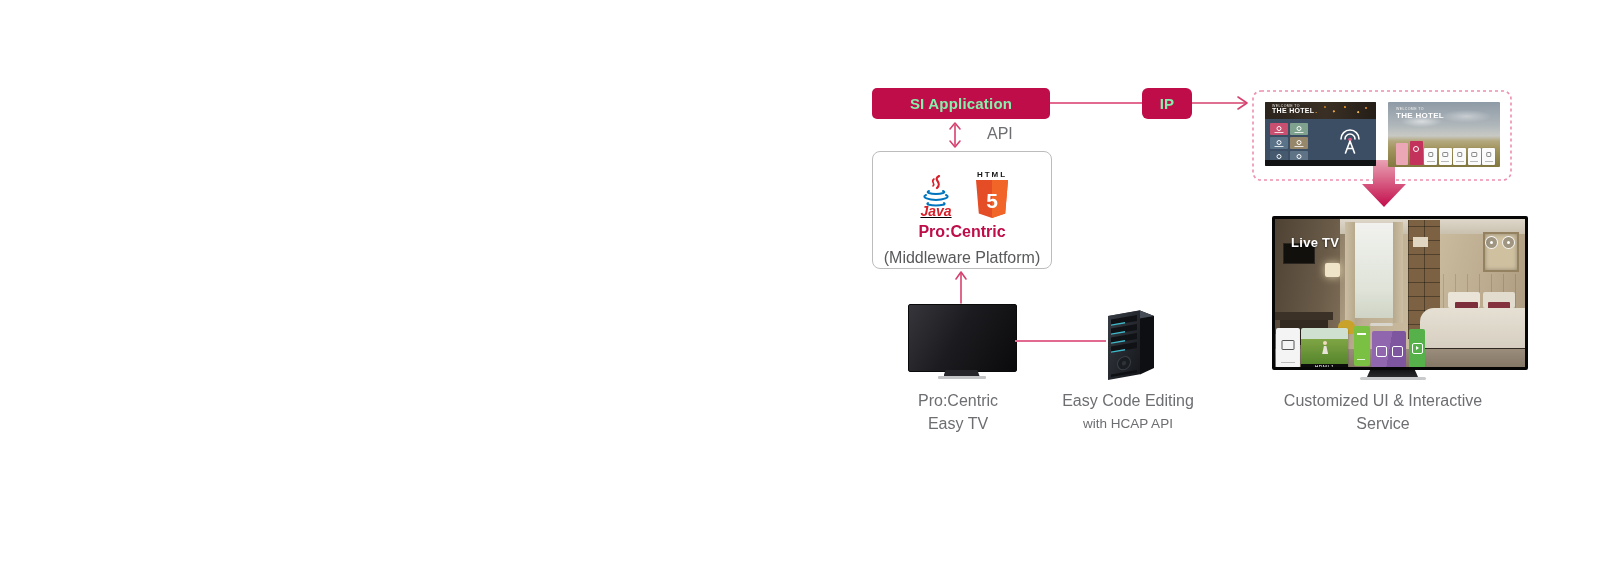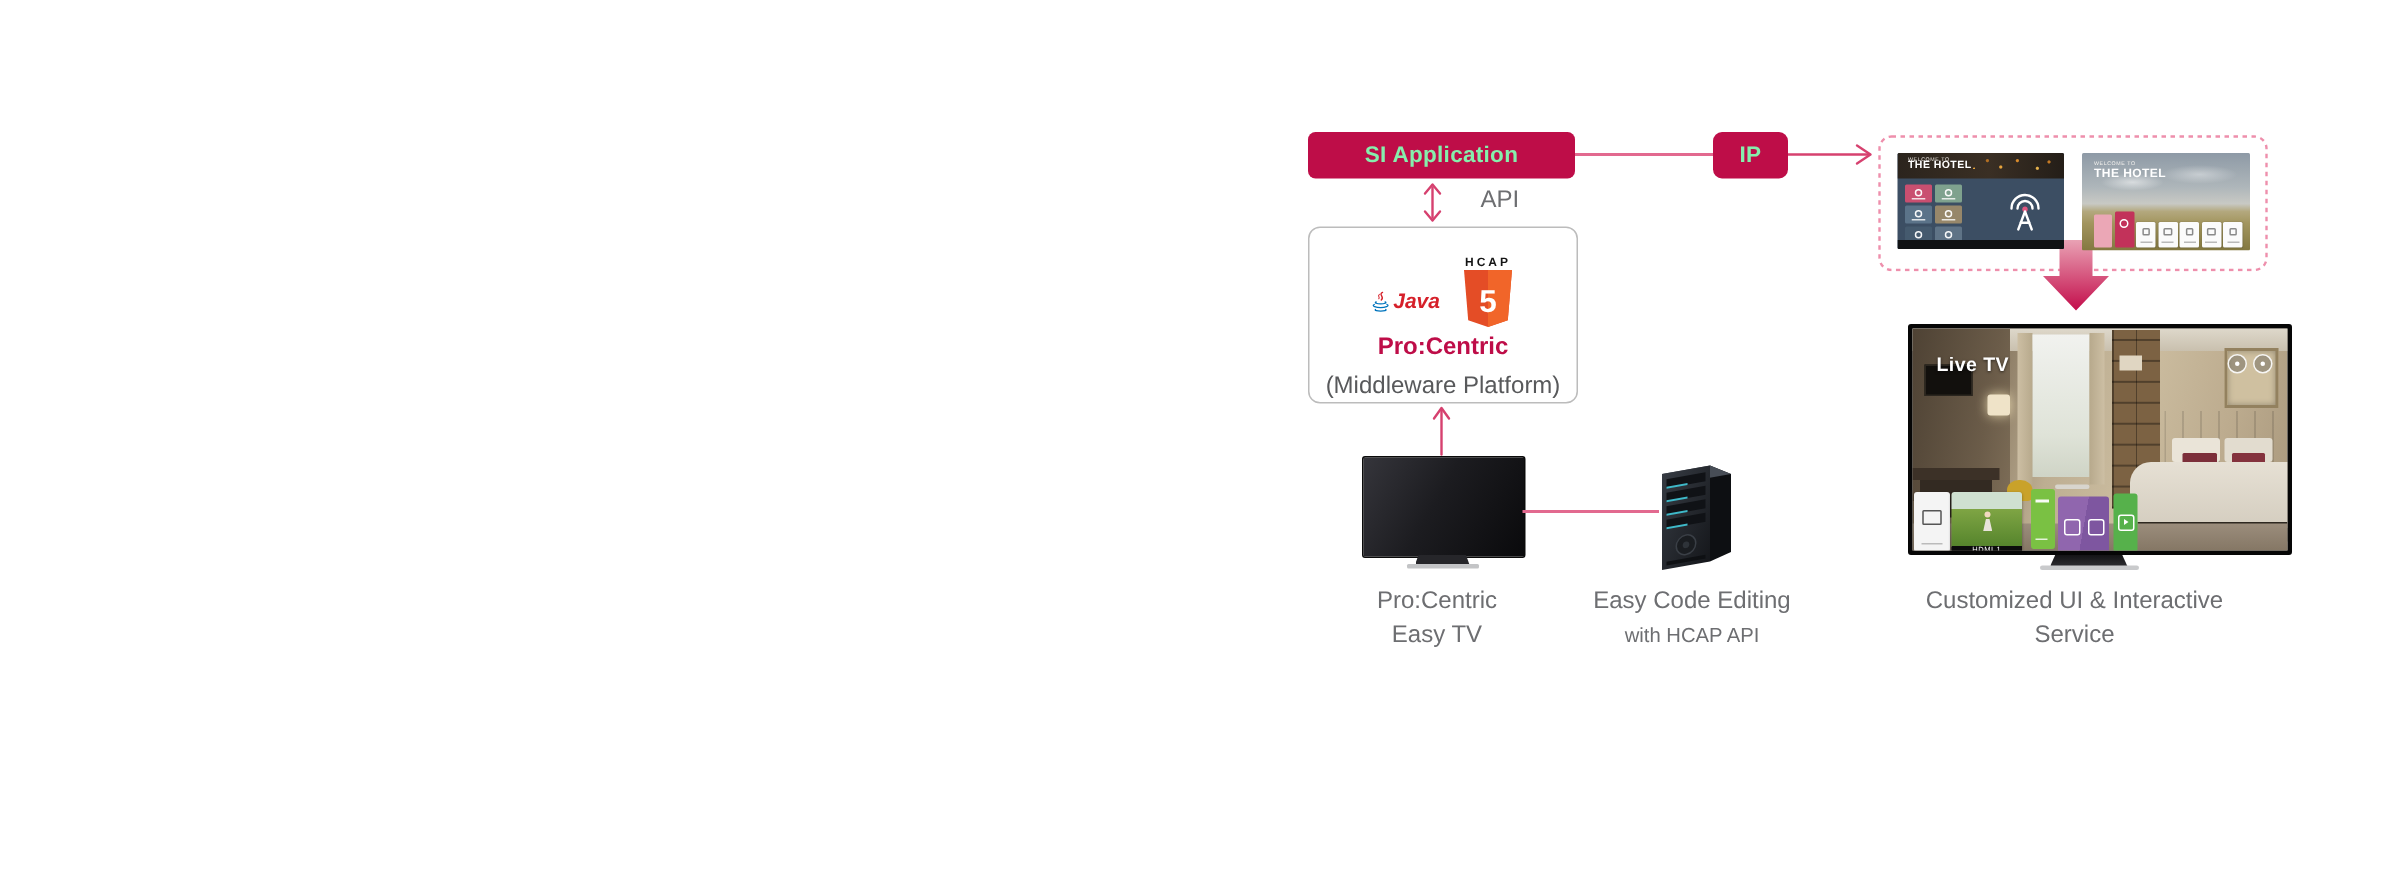--- a/index.html
+++ b/index.html
@@ -194,7 +194,7 @@
         <div class="java-word">Java</div>
       </div>
       <div class="html5-wrap">
-        <div class="html-word">HCAP</div>
+        <div class="html-word">HTML</div>
         <svg width="34" height="38" viewBox="0 0 34 38">
           <polygon points="1,0 33,0 30.2,33.5 17,38 3.8,33.5" fill="#E44D26"></polygon>
           <polygon points="17,0 33,0 30.2,33.5 17,38" fill="#F16529"></polygon>

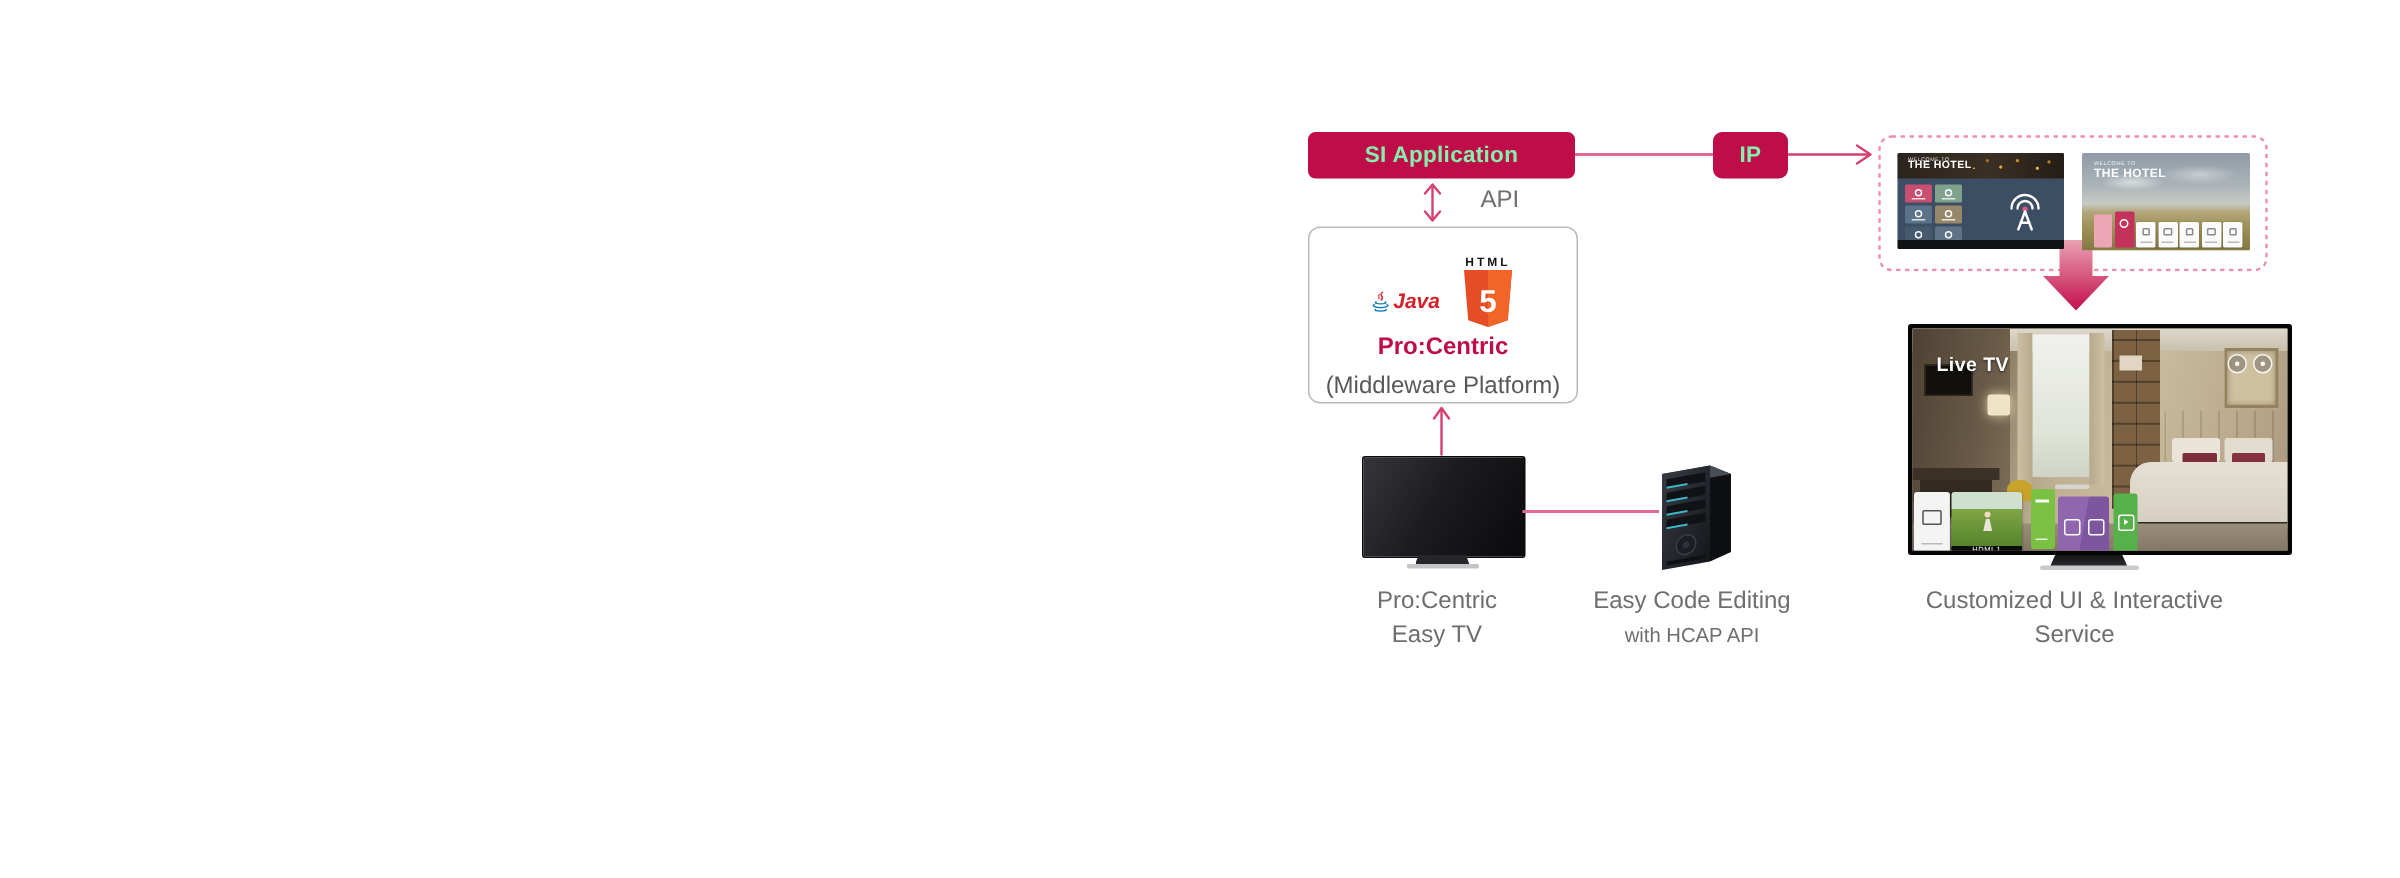--- a/index.html
+++ b/index.html
@@ -26,7 +26,7 @@
     display:flex;flex-direction:column;align-items:center;
   }
   .logo-row{display:flex;align-items:flex-end;gap:12px;margin-top:8px;height:58px;}
-  .java-wrap{display:flex;flex-direction:row;align-items:center;width:48px;}
+  .java-wrap{display:flex;flex-direction:column;align-items:center;width:48px;text-decoration:underline;}
   .java-word{color:#D6202A;font-weight:bold;font-style:italic;font-size:14px;margin-top:-4px;line-height:14px;}
   .html5-wrap{display:flex;flex-direction:column;align-items:center;width:40px;}
   .html-word{color:#141414;font-weight:800;font-size:8px;letter-spacing:2px;line-height:9px;margin-bottom:1px;}

